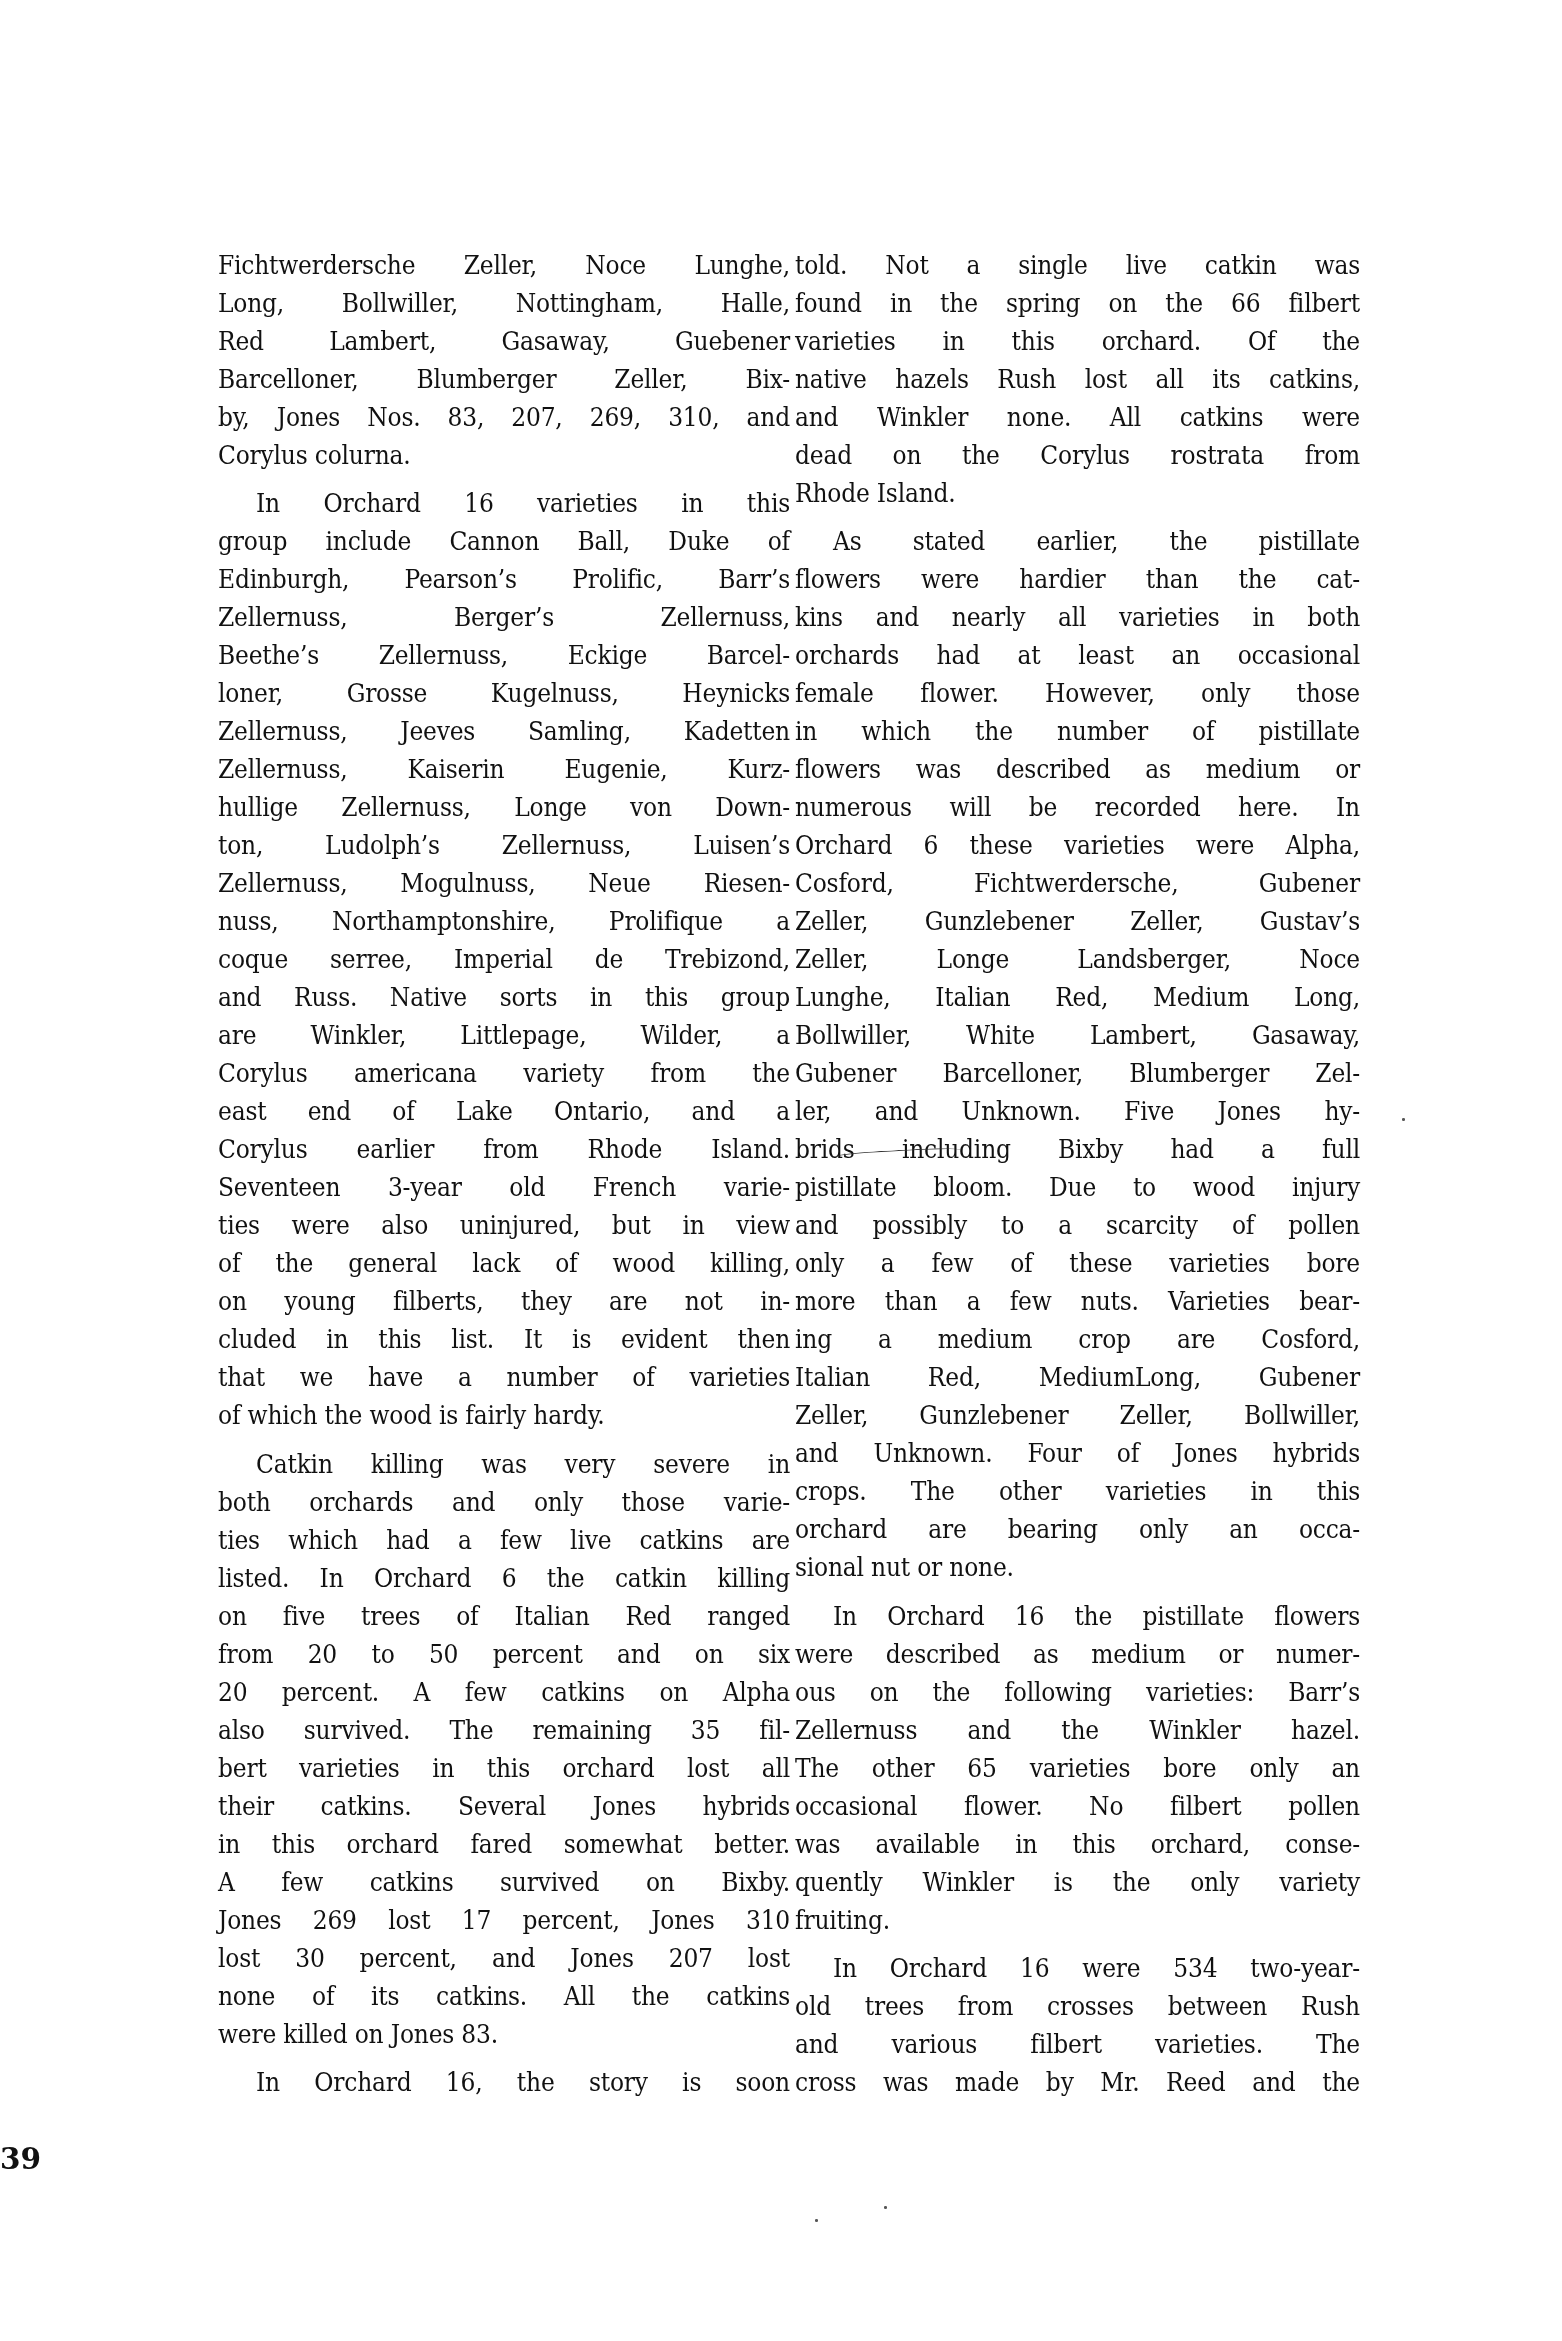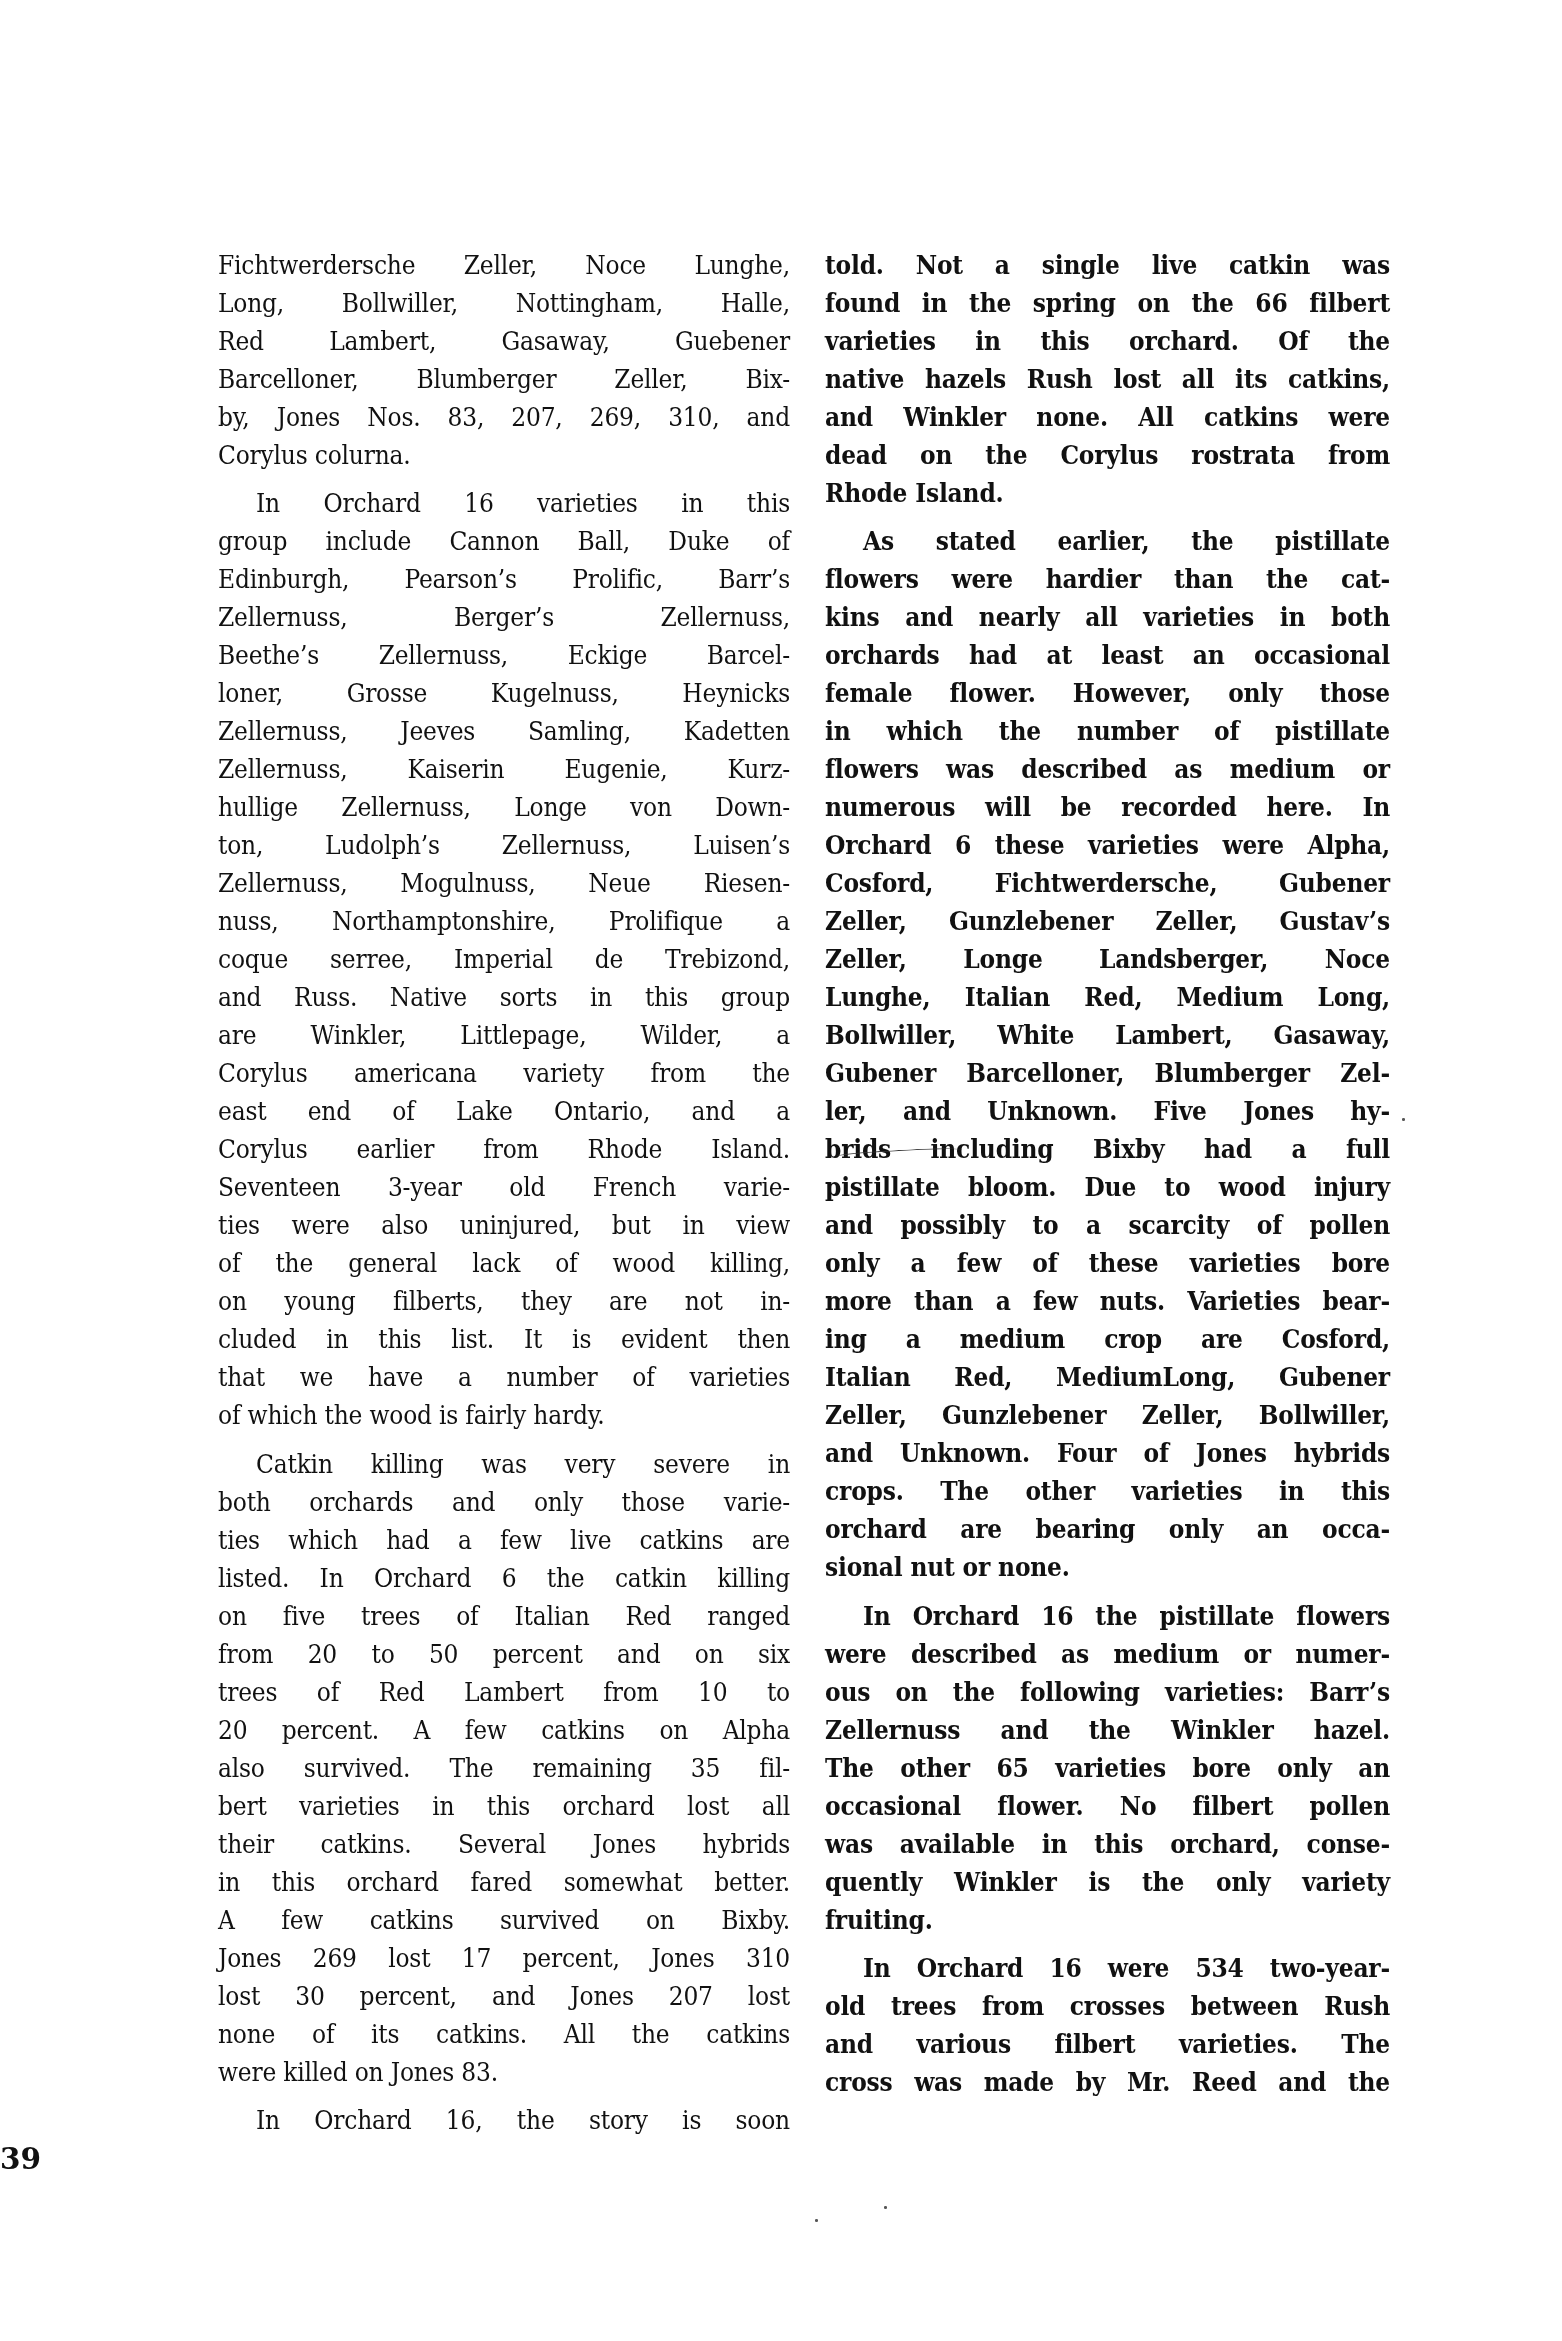--- a/index.html
+++ b/index.html
@@ -28,7 +28,7 @@
       margin-top: 45px;
     }
     .col-left { left: 218px; }
-    .col-right { left: 825px; width: 565px; font-weight: bold; }
+    .col-right { left: 795px; width: 565px; }
     .line {
       display: block;
       height: 38px;

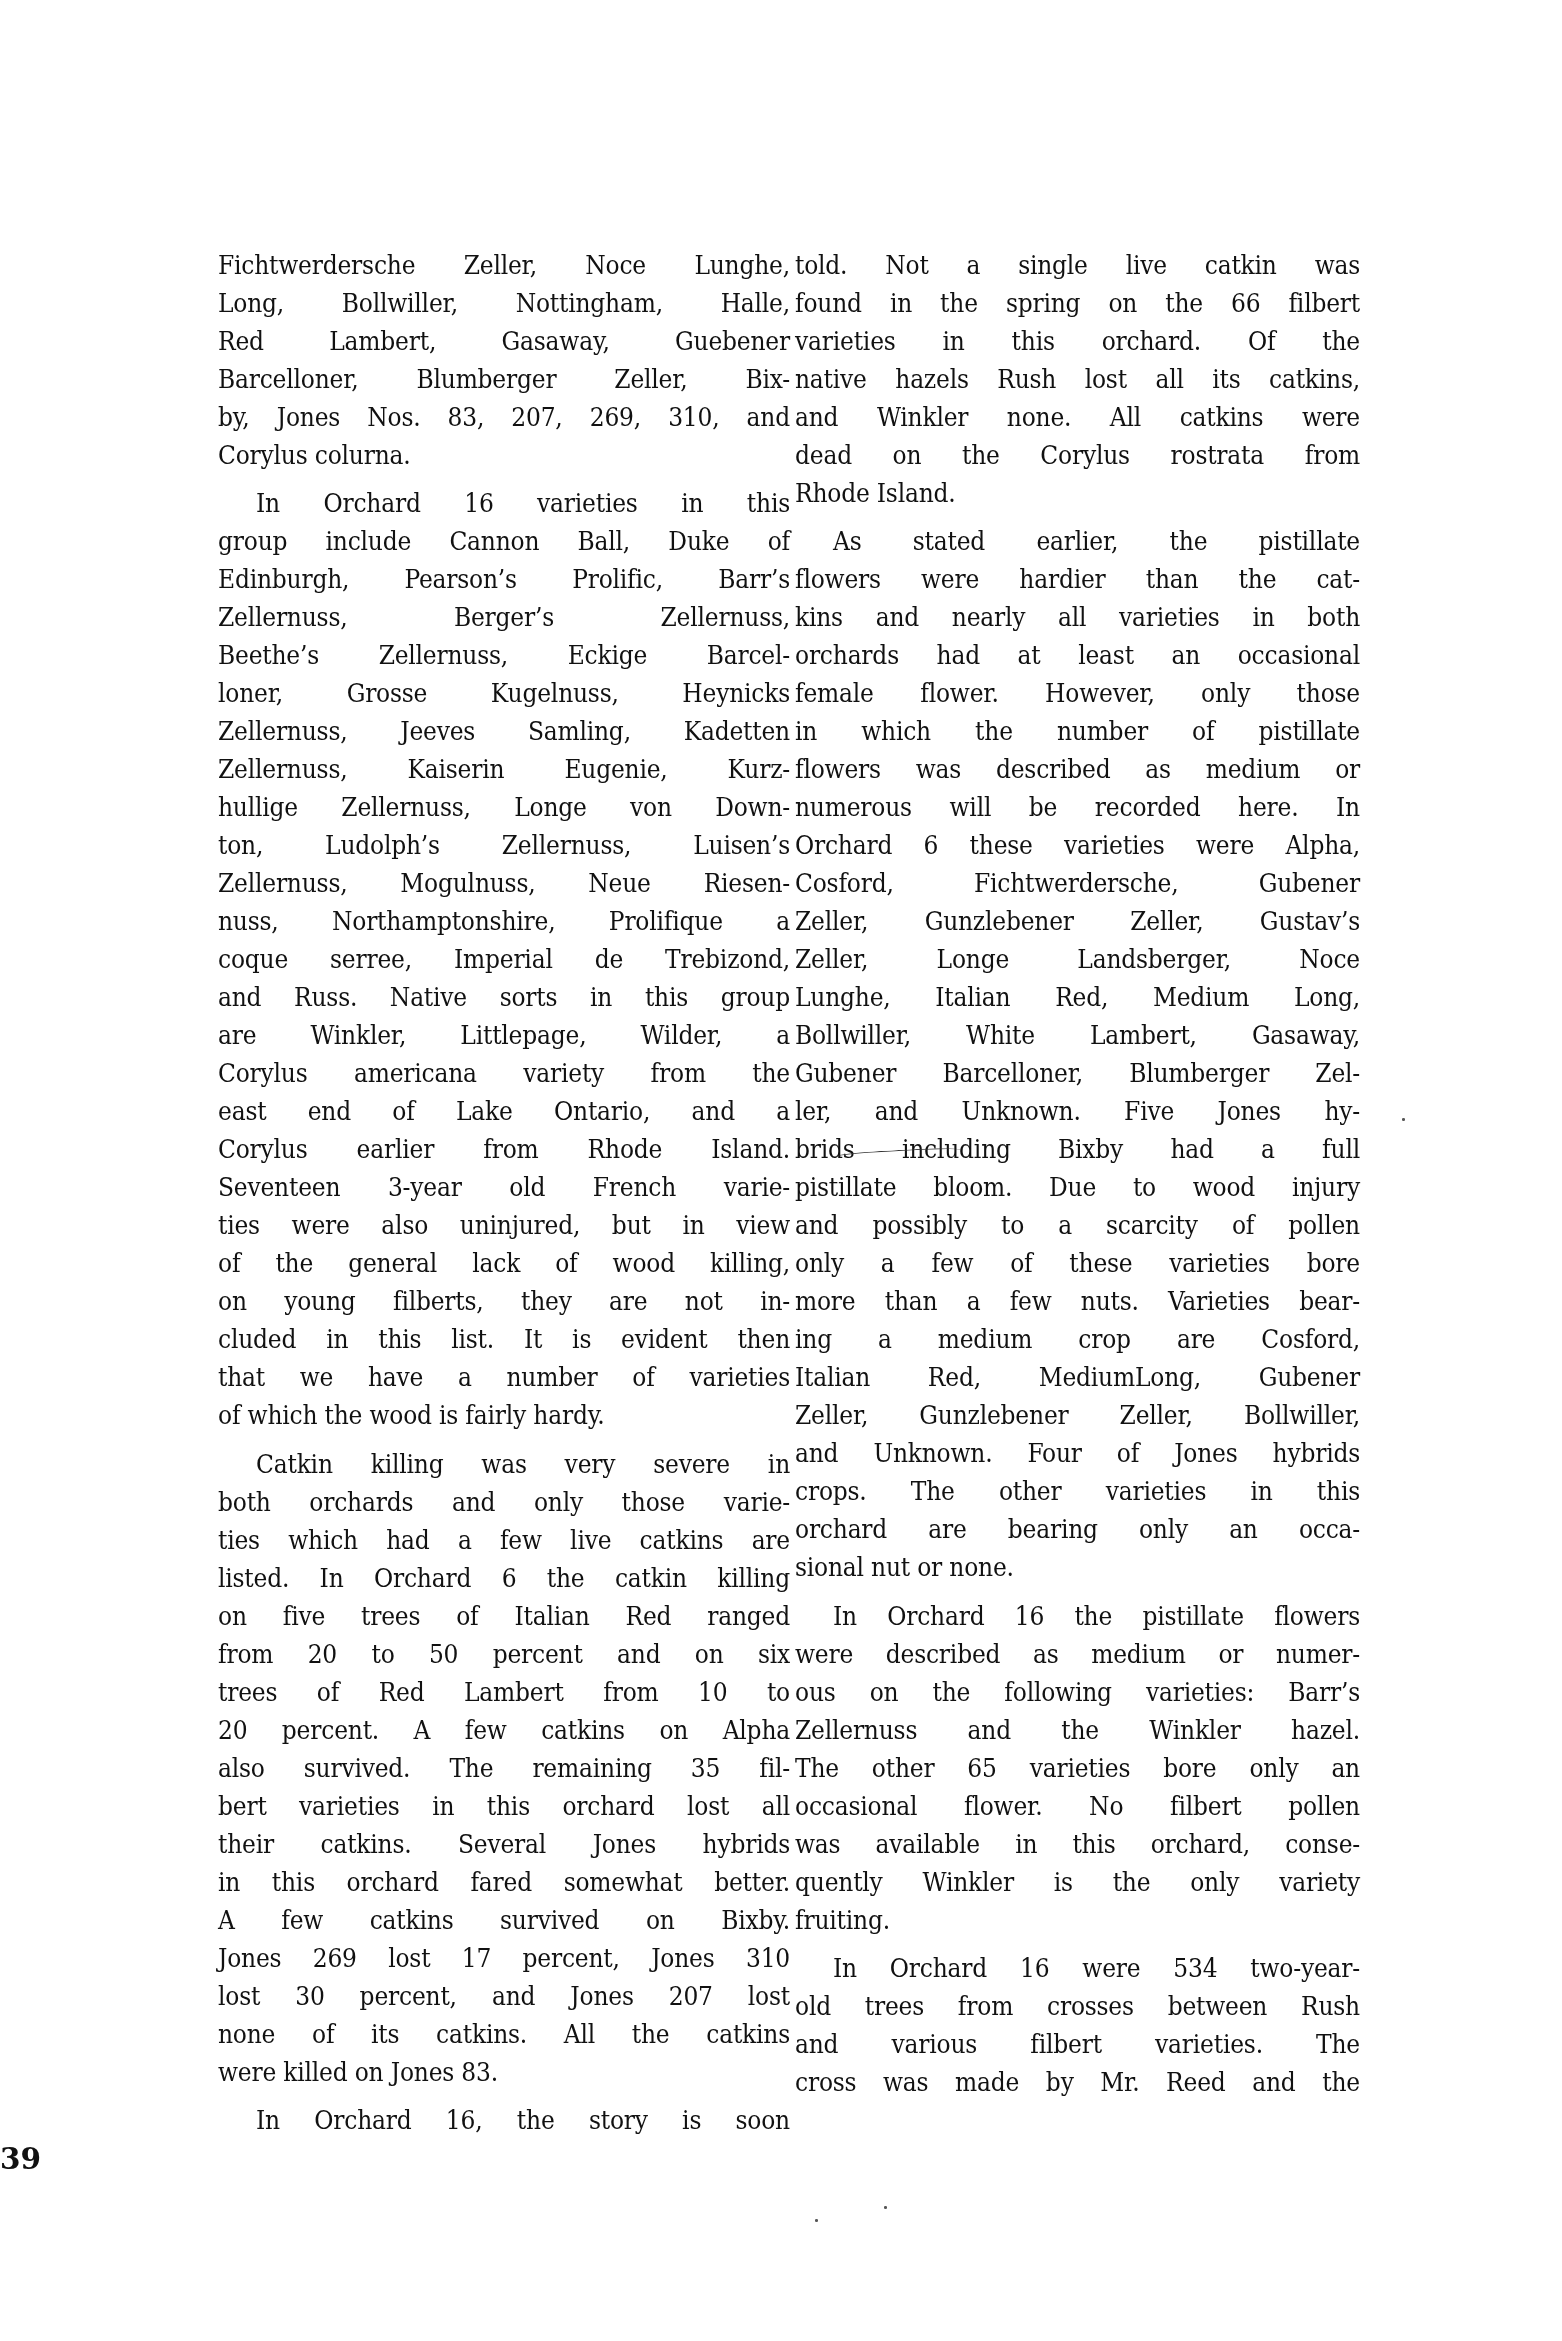--- a/index.html
+++ b/index.html
@@ -126,7 +126,6 @@
         <span class="line">listed. In Orchard 6 the catkin killing</span>
         <span class="line">on five trees of Italian Red ranged</span>
         <span class="line">from 20 to 50 percent and on six</span>
-        <span class="line">trees of Red Lambert from 10 to</span>
         <span class="line">20 percent. A few catkins on Alpha</span>
         <span class="line">also survived. The remaining 35 fil-</span>
         <span class="line">bert varieties in this orchard lost all</span>

